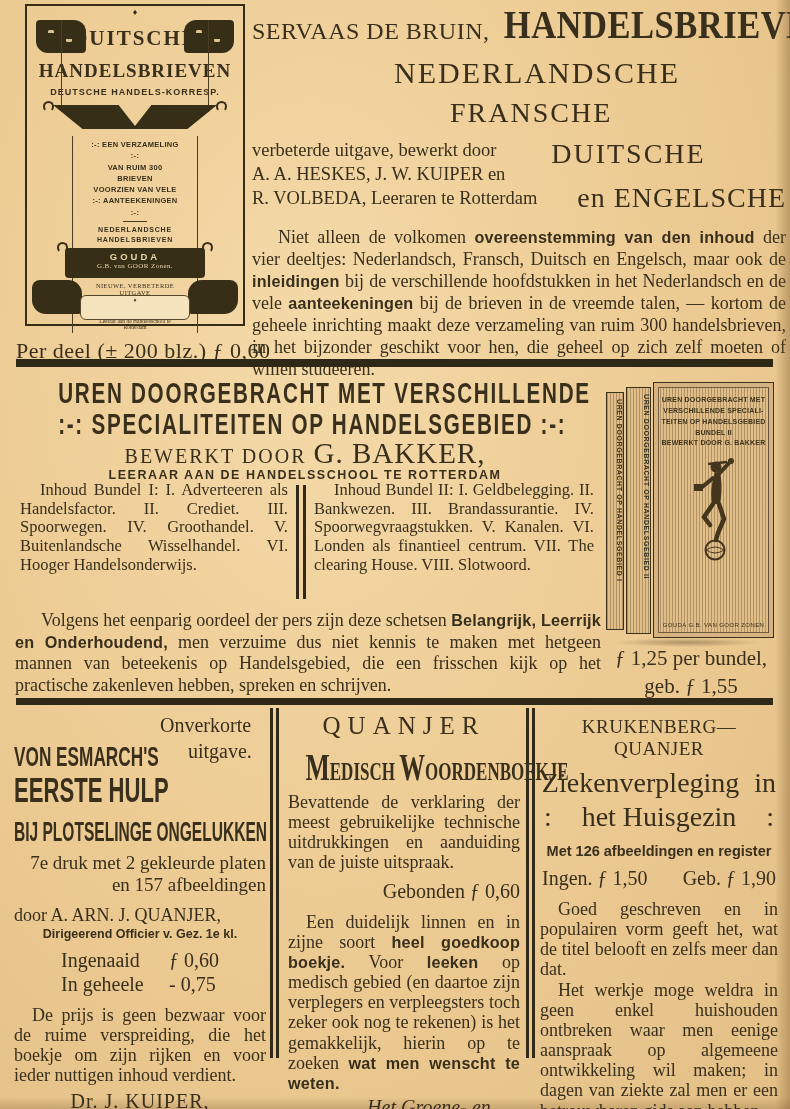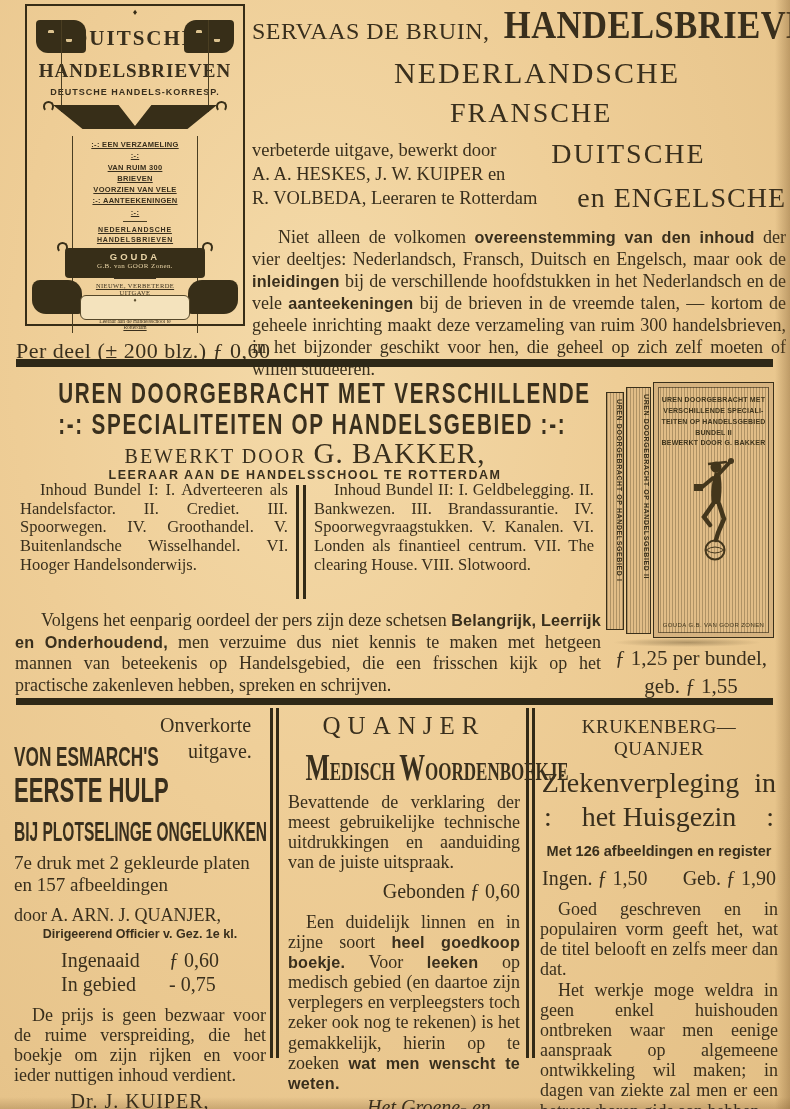--- a/index.html
+++ b/index.html
@@ -36,7 +36,7 @@
     clip-path:polygon(0 0,40% 0,50% 88%,60% 0,100% 0,82% 100%,18% 100%);}
   .c-curl{position:absolute;width:11px;height:11px;border:2px solid #372e18;border-radius:50%;border-bottom-color:transparent;}
   .c-curl.a{left:16px;top:-4px;} .c-curl.b{right:16px;top:-4px;transform:scaleX(-1);}
-  .c-mid{width:126px;margin:5px auto 0;border-left:1px solid #4a3e22;border-right:1px solid #4a3e22;padding:3px 18px;text-align:center;text-decoration:underline;}
+  .c-mid{width:126px;margin:5px auto 0;border-left:1px solid #4a3e22;border-right:1px solid #4a3e22;padding:3px 18px;text-align:center;}
   .c-blurb{font-family:"Liberation Sans",sans-serif;font-weight:bold;font-size:7.5px;line-height:1.5;letter-spacing:.3px;}
   .c-rule{width:24px;height:1px;background:#4a3e22;margin:3px auto;}
   .c-series{font-family:"Liberation Sans",sans-serif;font-weight:bold;font-size:7px;line-height:1.45;letter-spacing:.8px;}

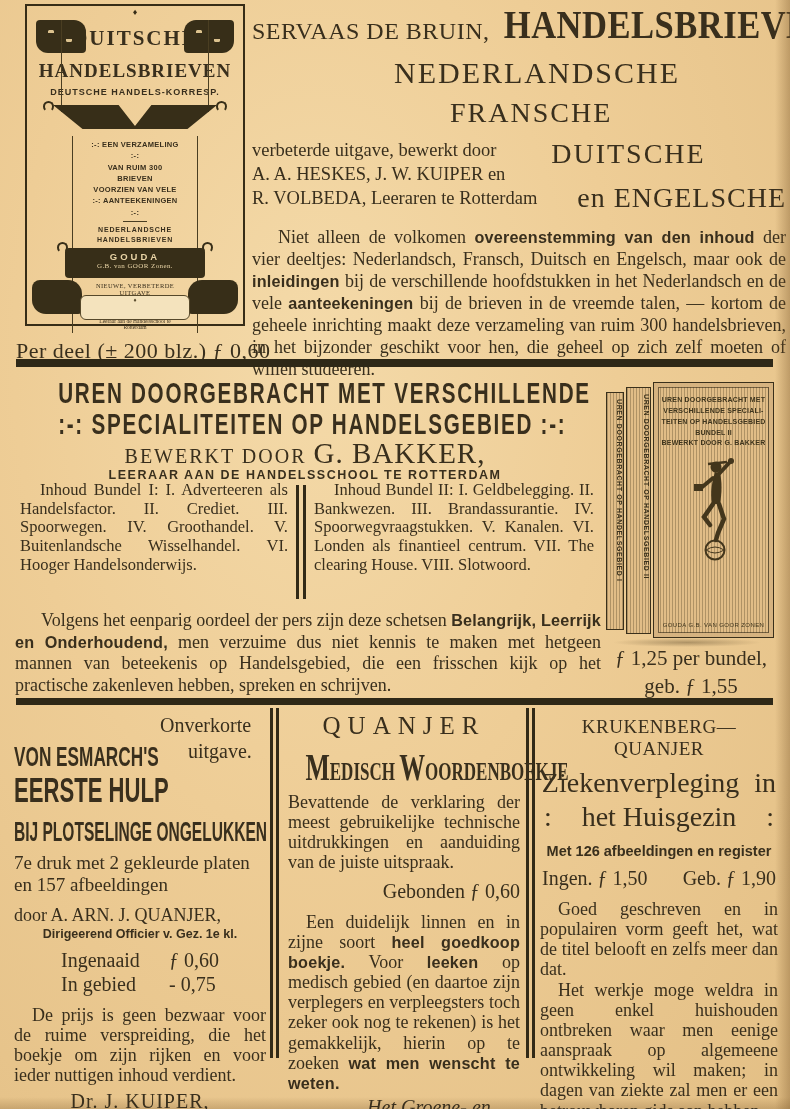--- a/index.html
+++ b/index.html
@@ -121,7 +121,7 @@
   .c1-note .l2{padding-left:28px;}
   .c1-t1{font-size:26px;transform:scale(.85,1.35);transform-origin:left top;margin-top:6px;}
   .c1-t2{font-size:21px;transform:scale(.74,1.35);transform-origin:left top;margin-top:14px;}
-  .c1-sub{text-align:left;font-size:19px;line-height:1.15;margin-top:13px;}
+  .c1-sub{text-align:right;font-size:19px;line-height:1.15;margin-top:13px;}
   .c1-by{text-align:left;font-size:18px;margin-top:9px;}
   .c1-bysub{text-align:center;font-family:"Liberation Sans",sans-serif;font-weight:bold;font-size:12.5px;margin-top:1px;}
   .c1-prices{width:max-content;margin:7px auto 0;font-size:20px;line-height:1.22;}

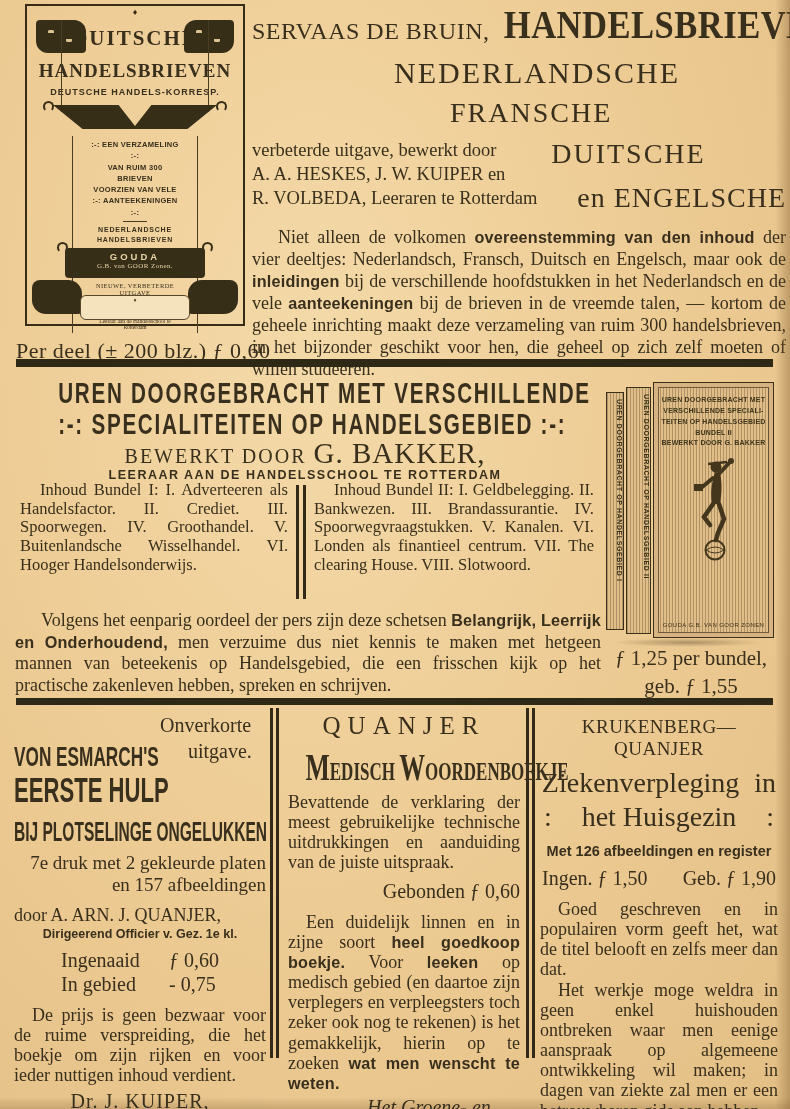--- a/index.html
+++ b/index.html
@@ -295,7 +295,7 @@
         <span>ƒ 0,60</span>
       </div>
       <div class="c1-price-row">
-        <span class="lab">In gebied</span>
+        <span class="lab">In geheele</span>
         <span>- 0,75</span>
       </div>
     </div>

